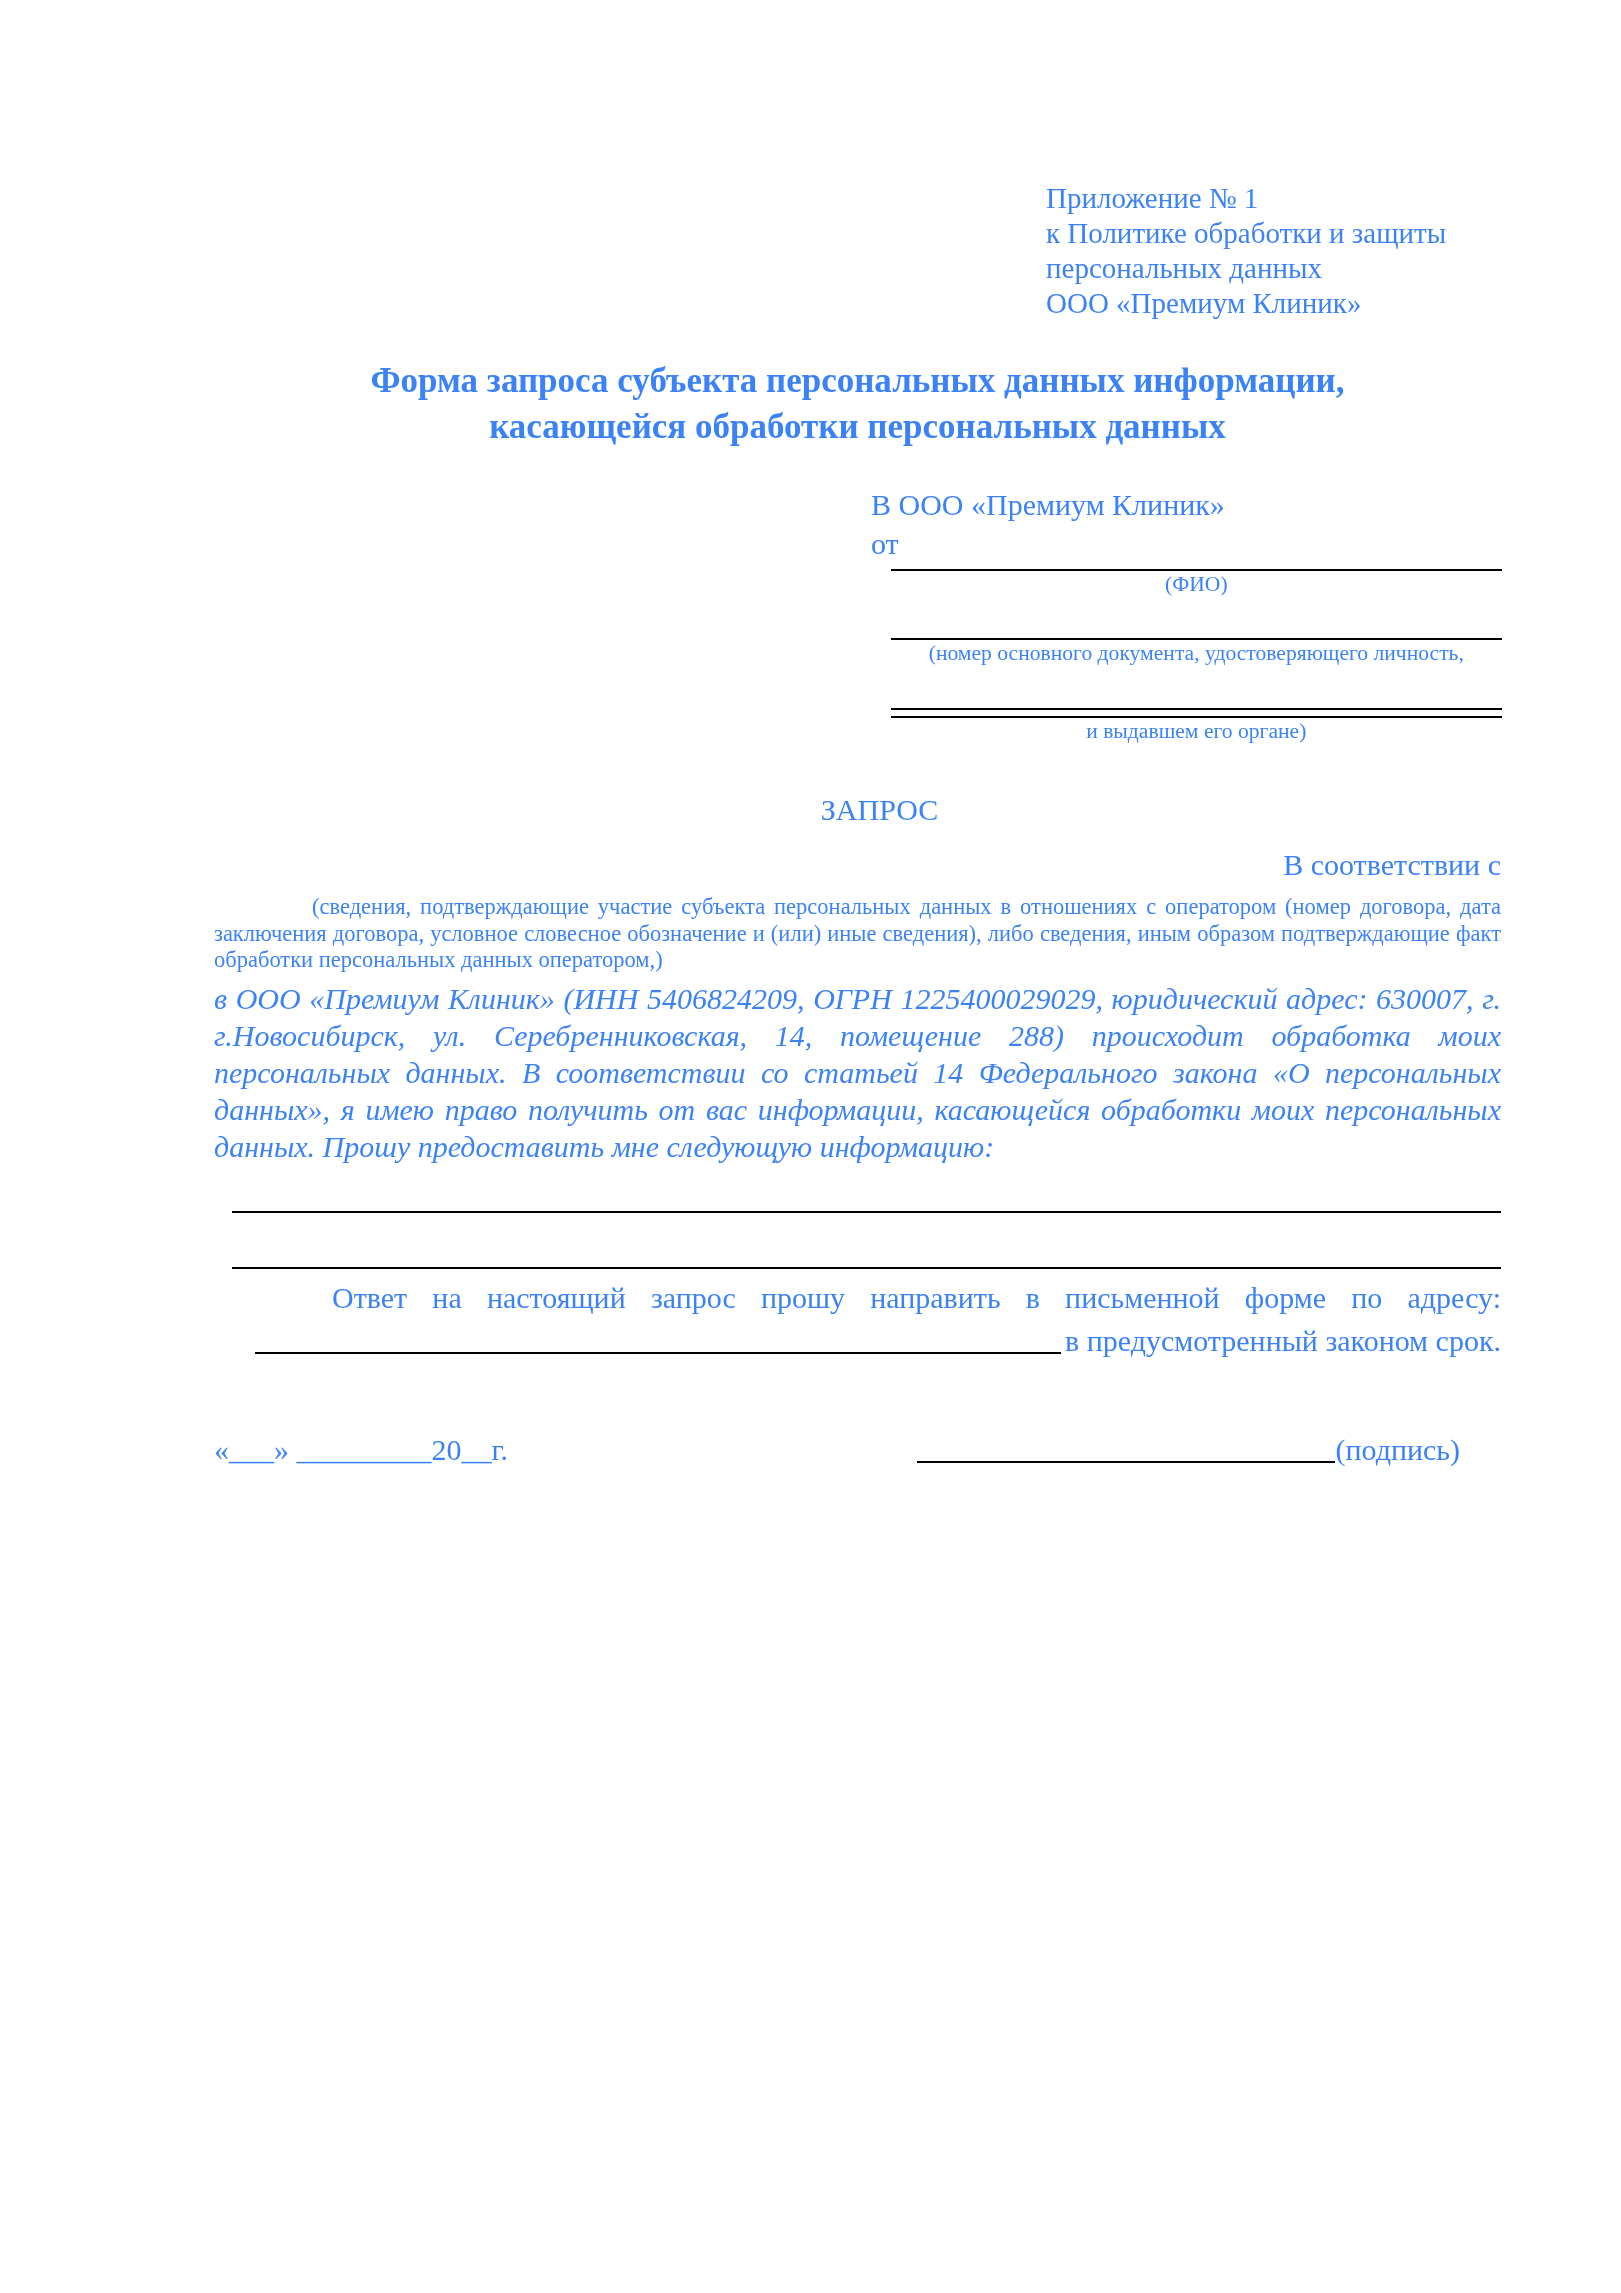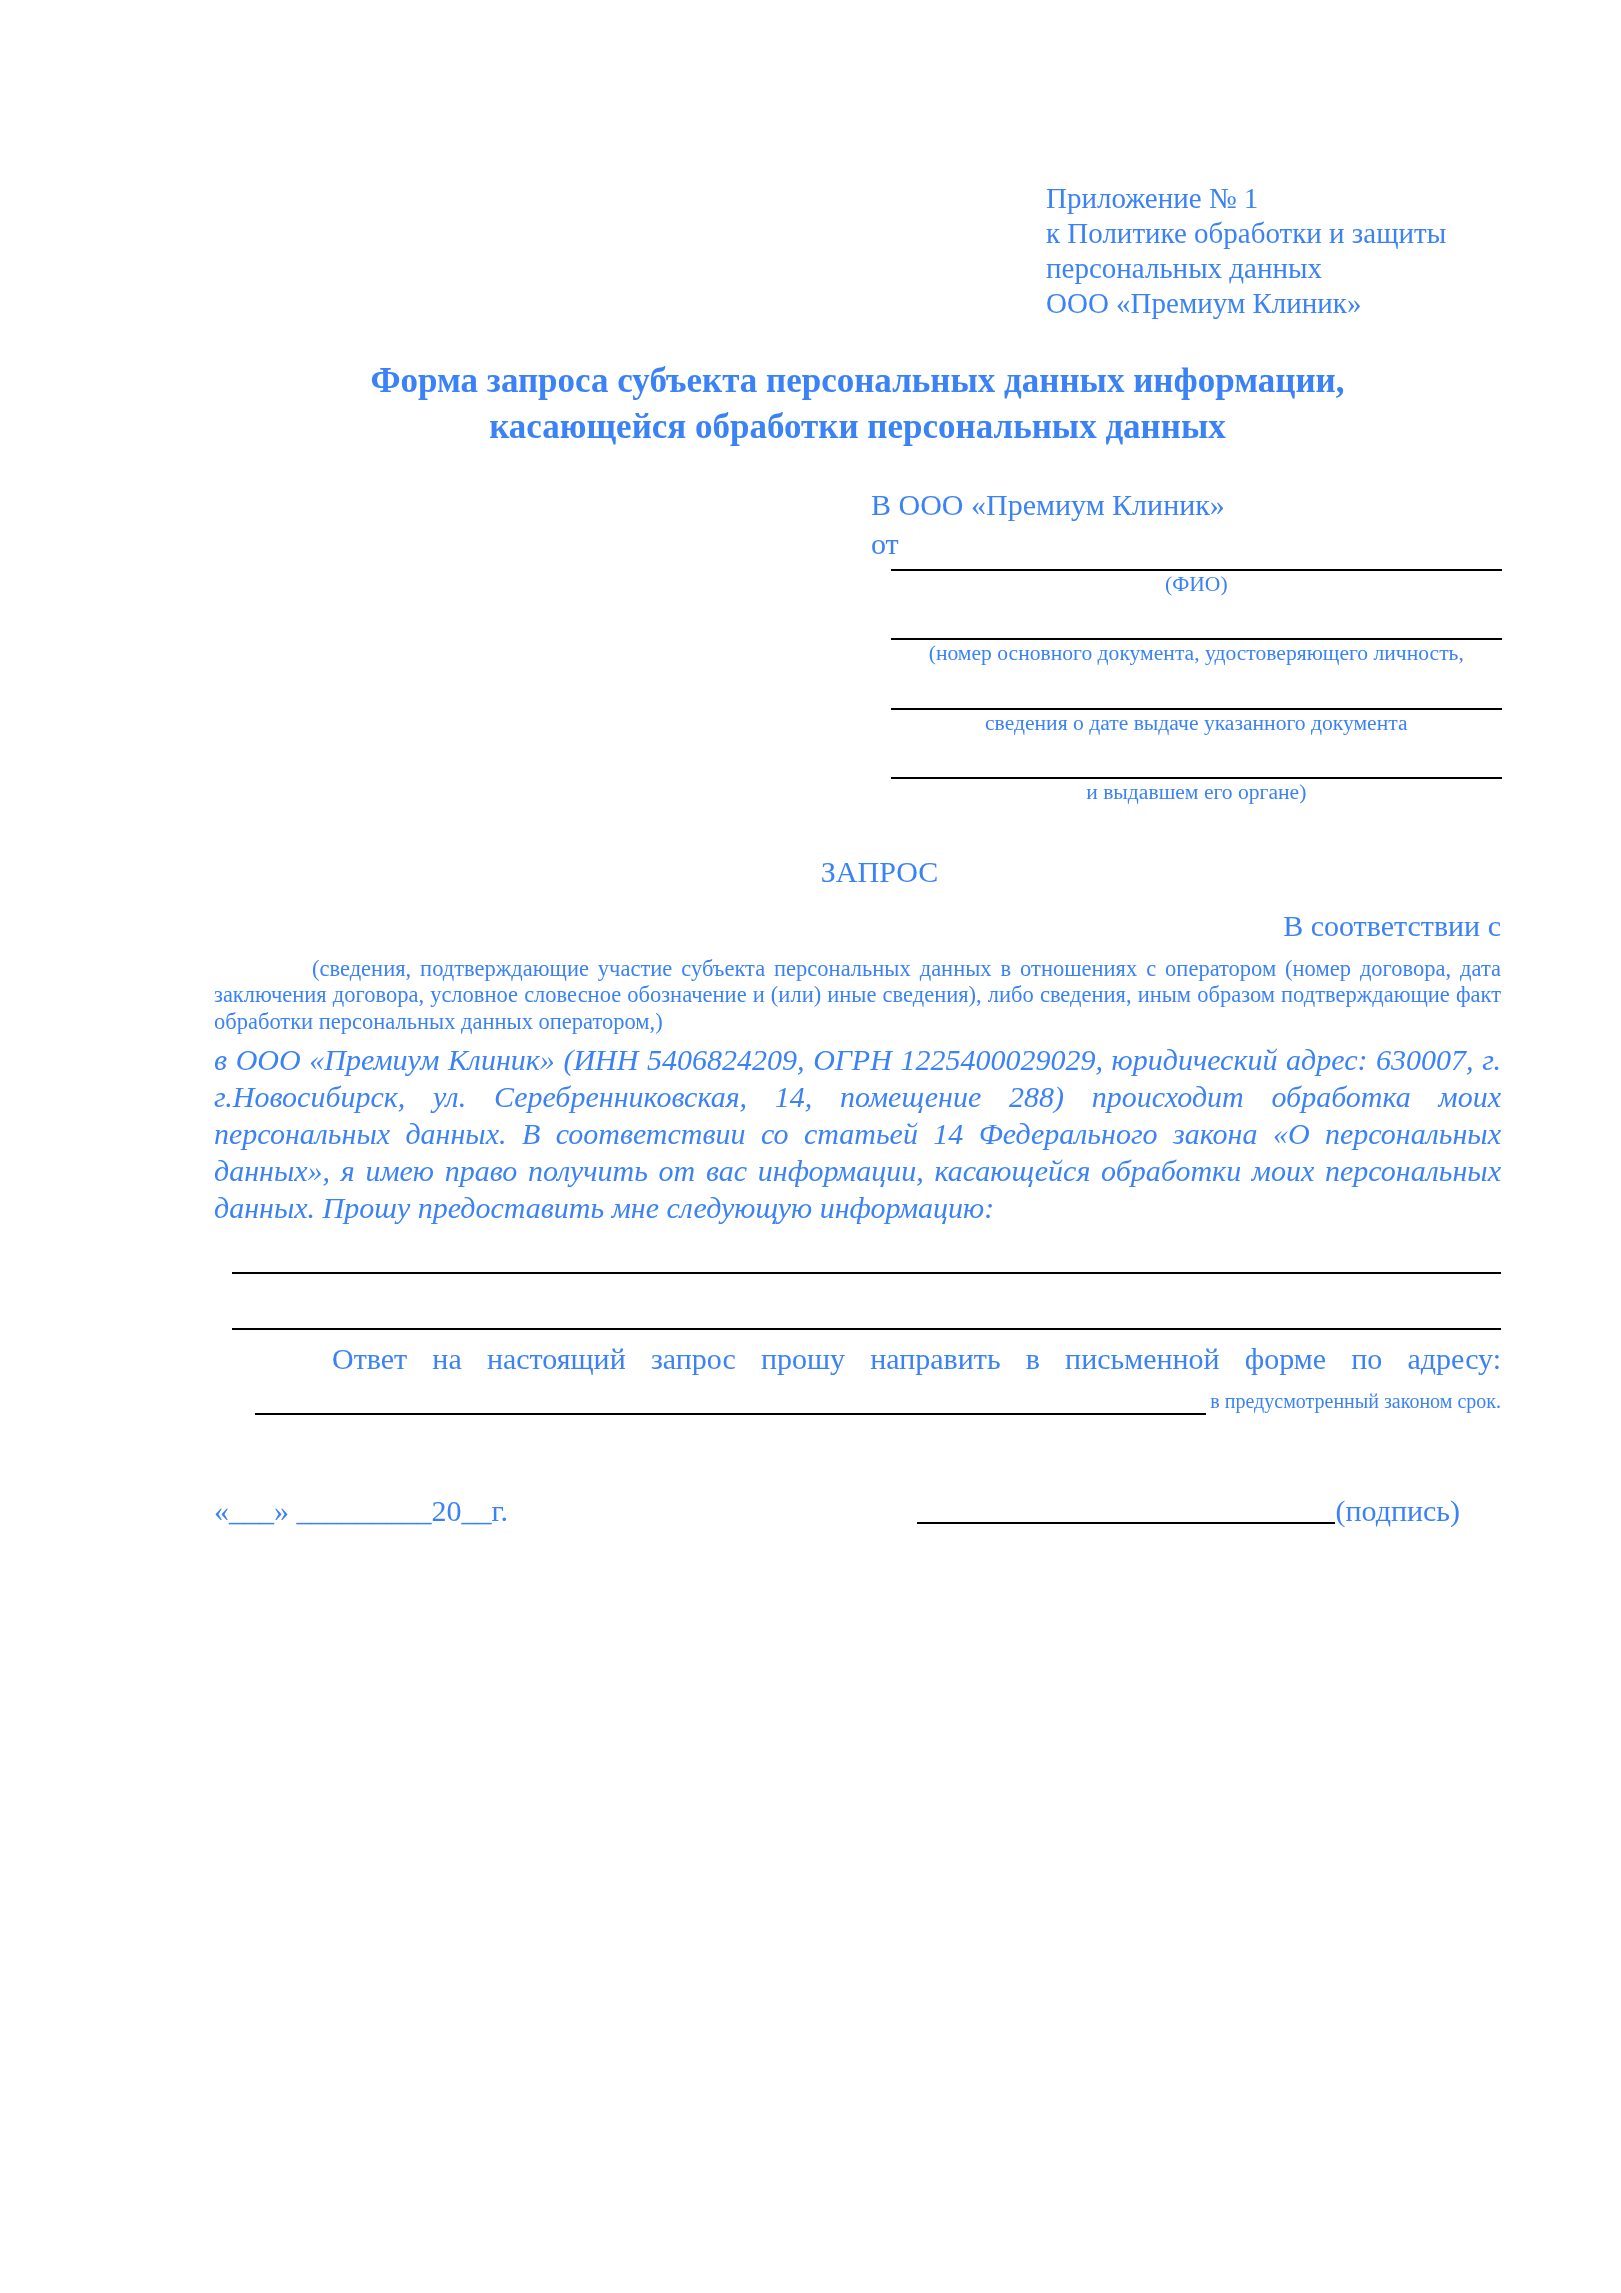--- a/index.html
+++ b/index.html
@@ -191,7 +191,6 @@
 
     <div class="field">
       <div class="field-line"></div>
-      <div class="field-caption">сведения о дате выдаче указанного документа</div>
     </div>
 
     <div class="field">

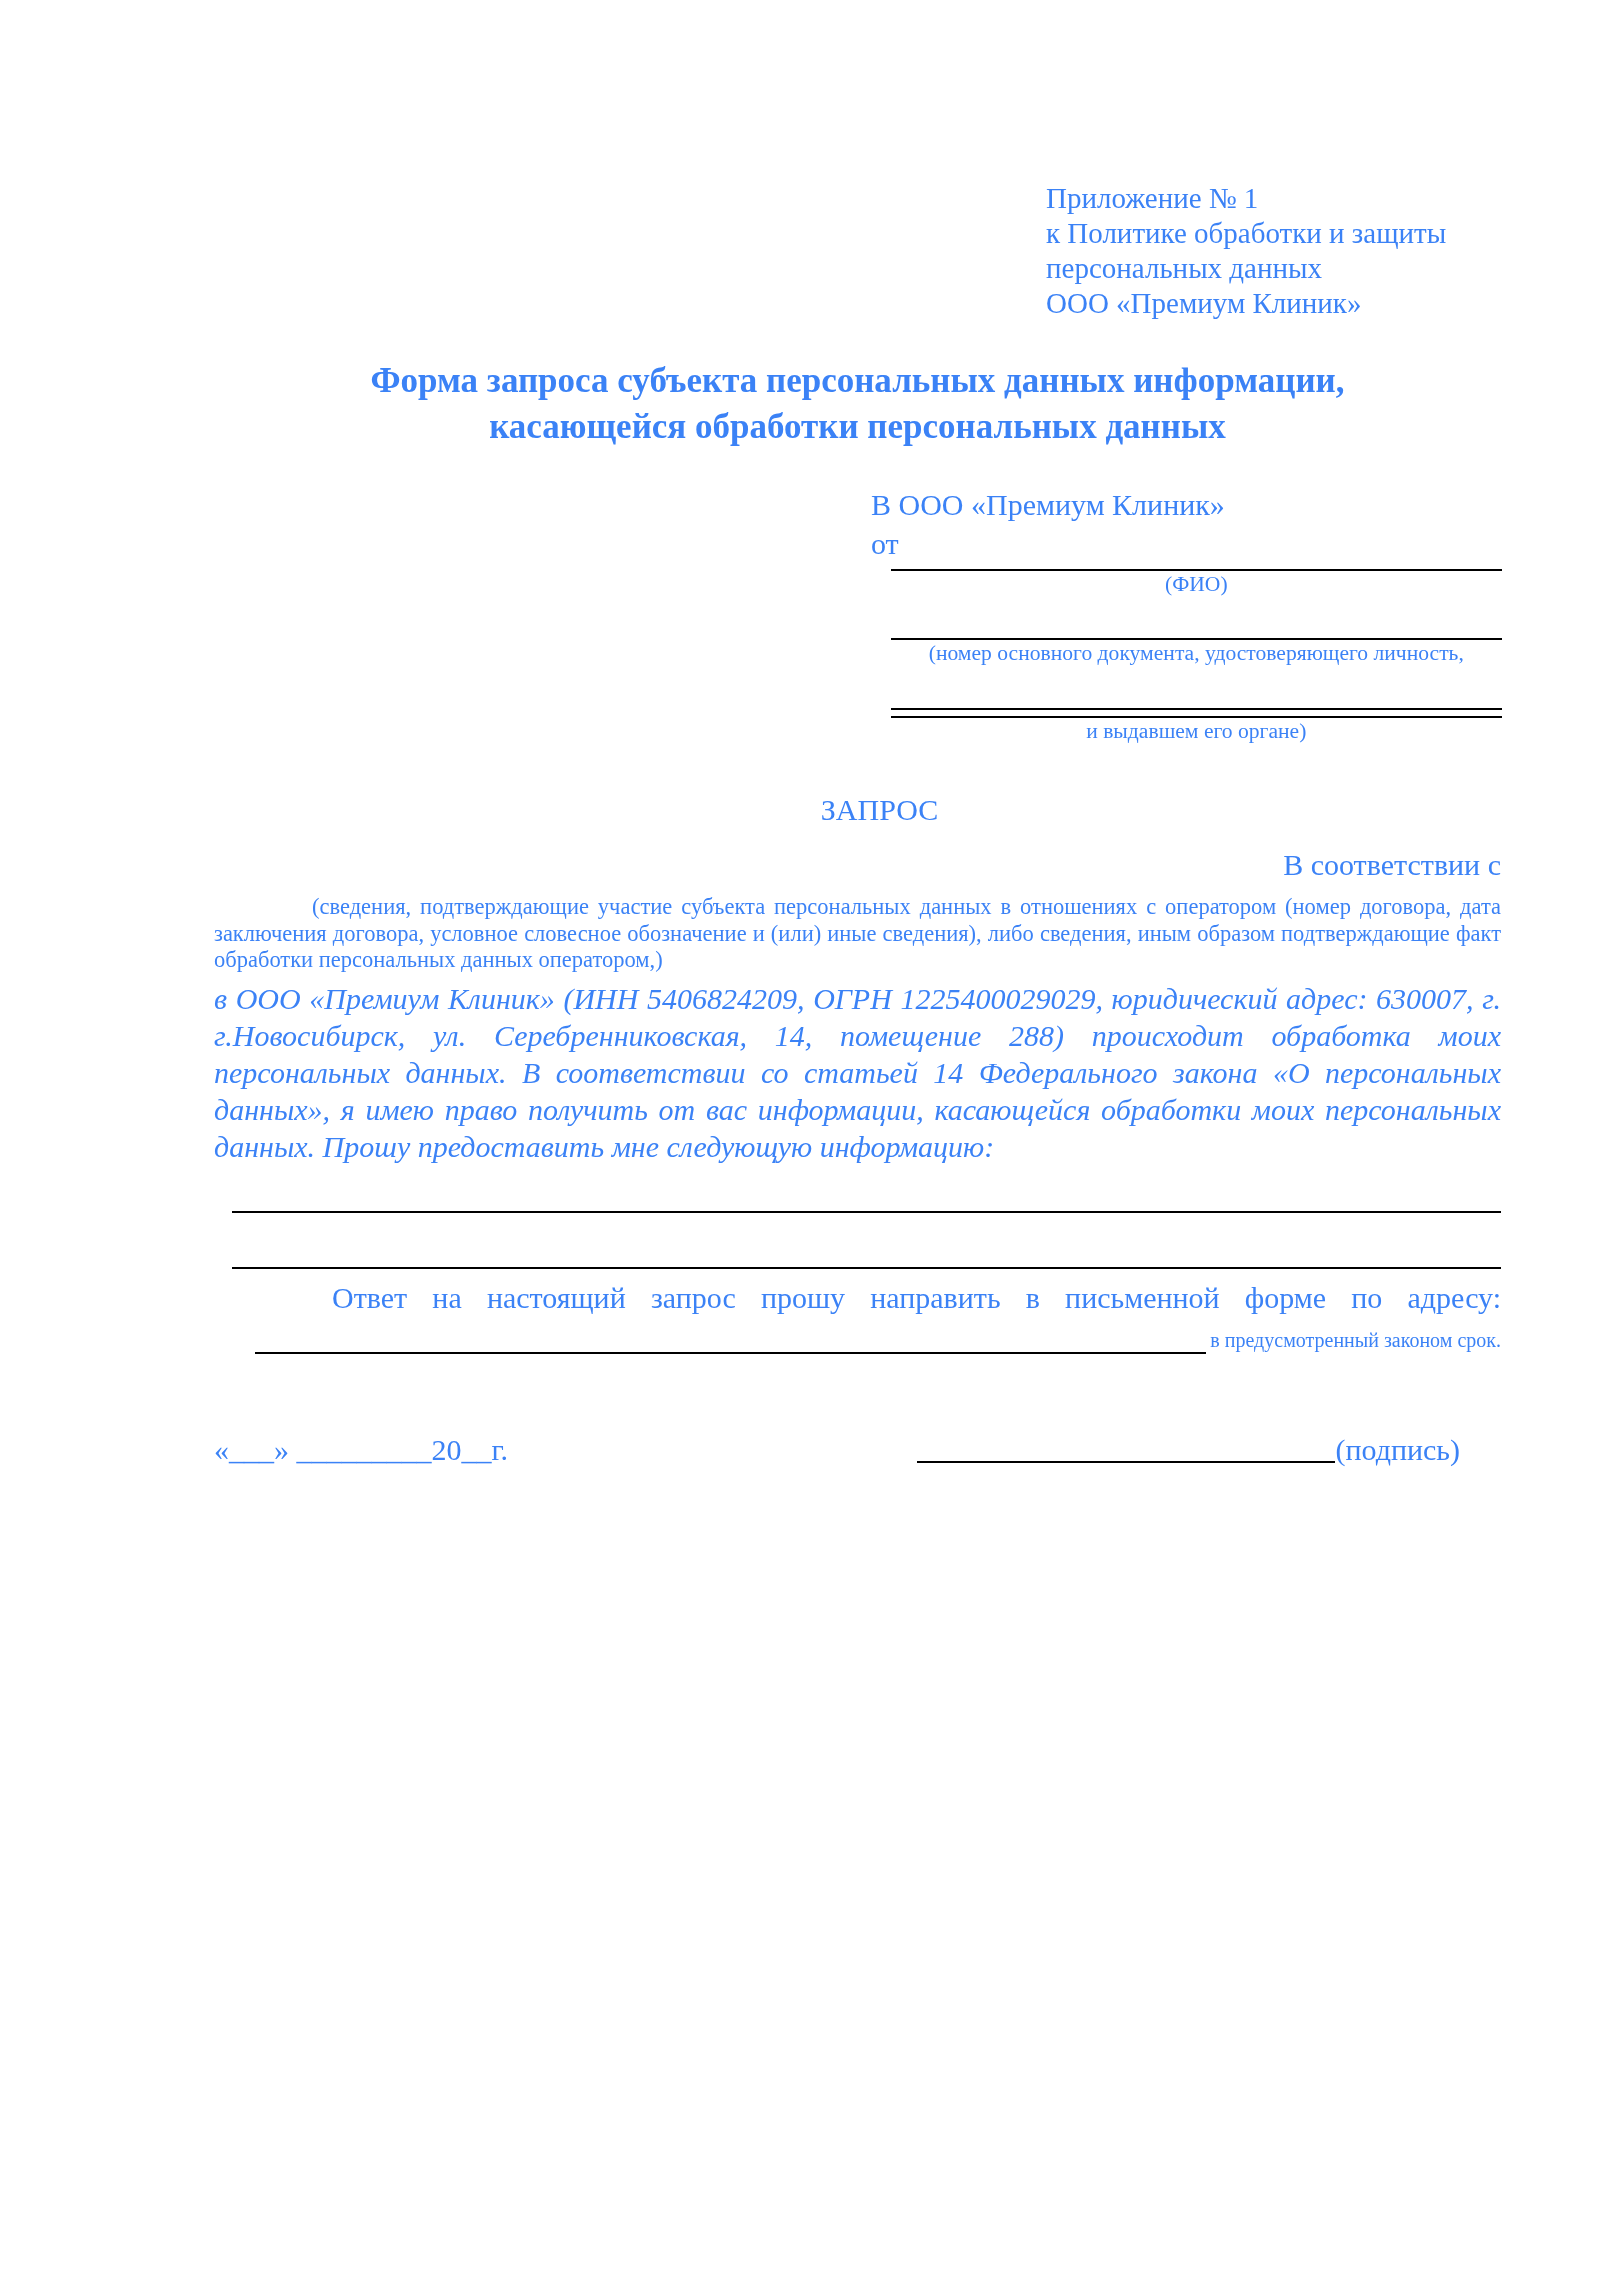--- a/index.html
+++ b/index.html
@@ -123,7 +123,7 @@
   }
   .reply-tail-row {
     display: flex;
-    font-size: 20px;
+    font-size: 30px;
     line-height: 37px;
     margin-top: 5.9px;
   }

